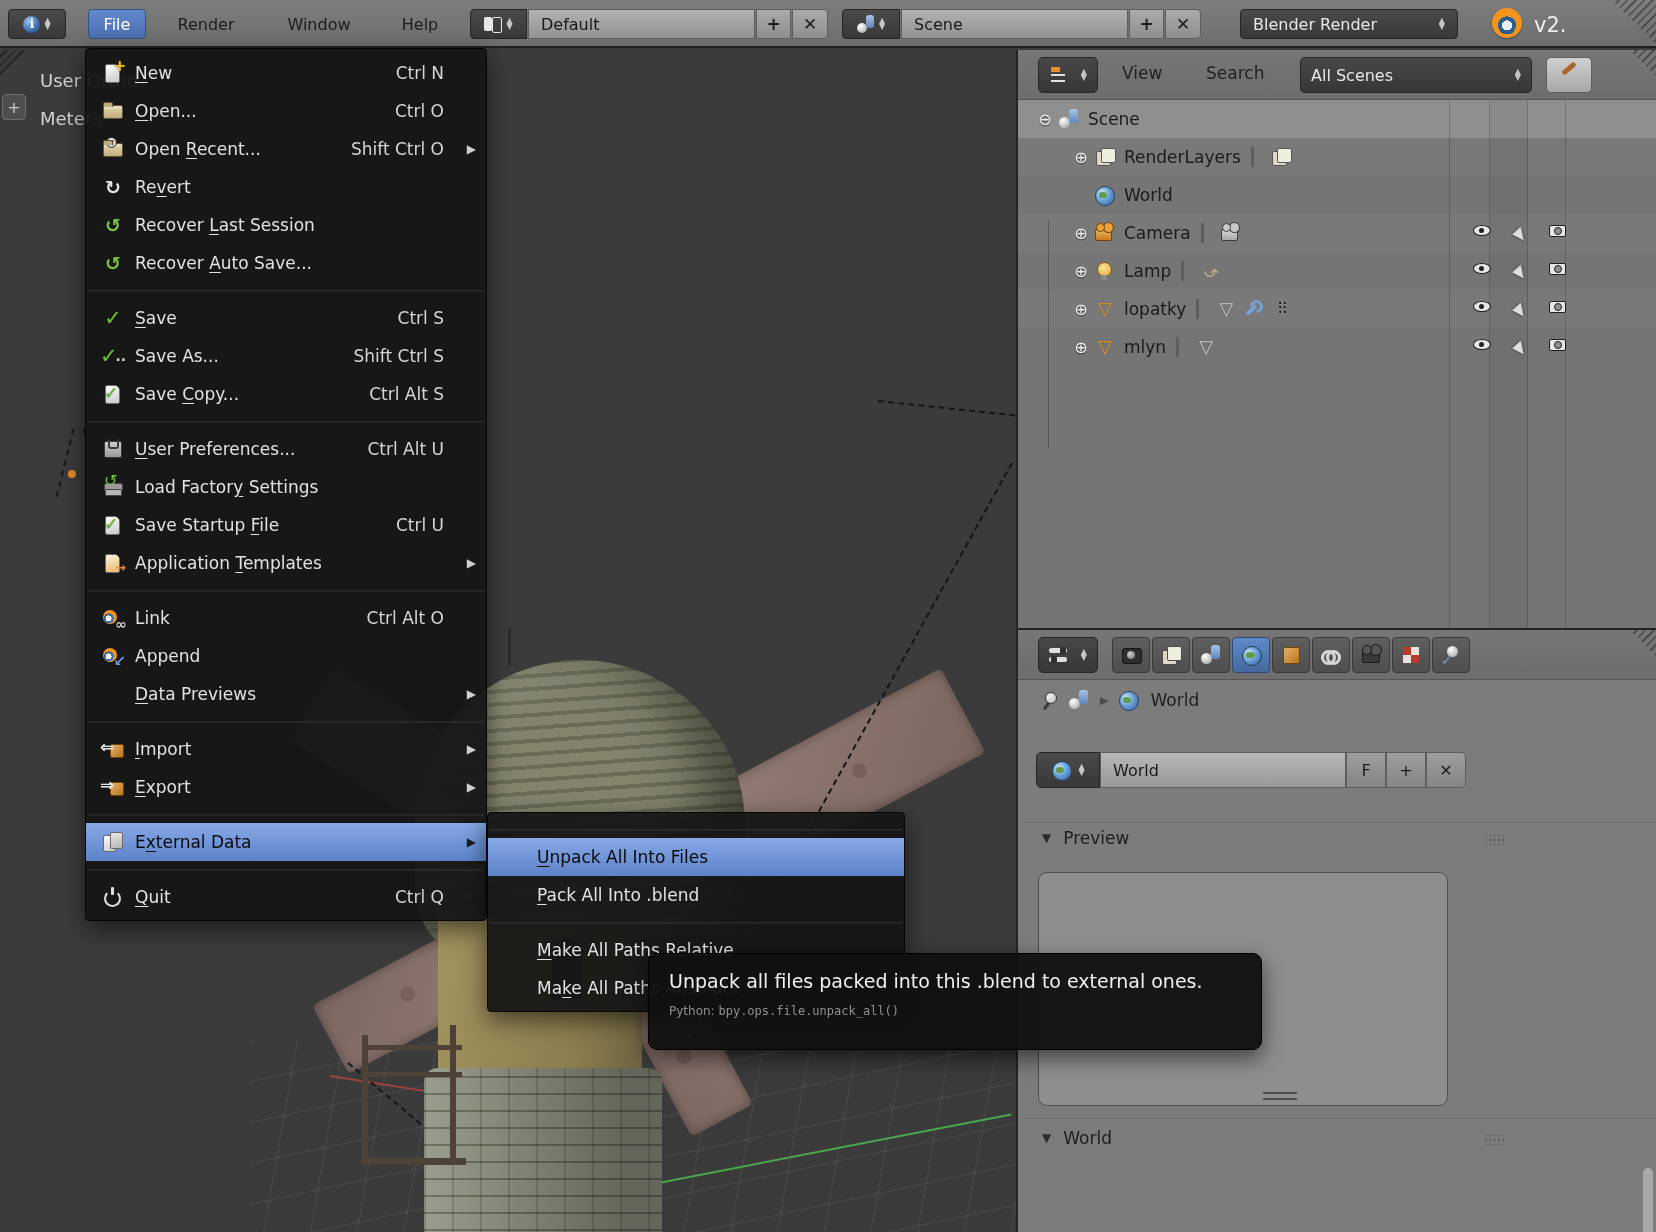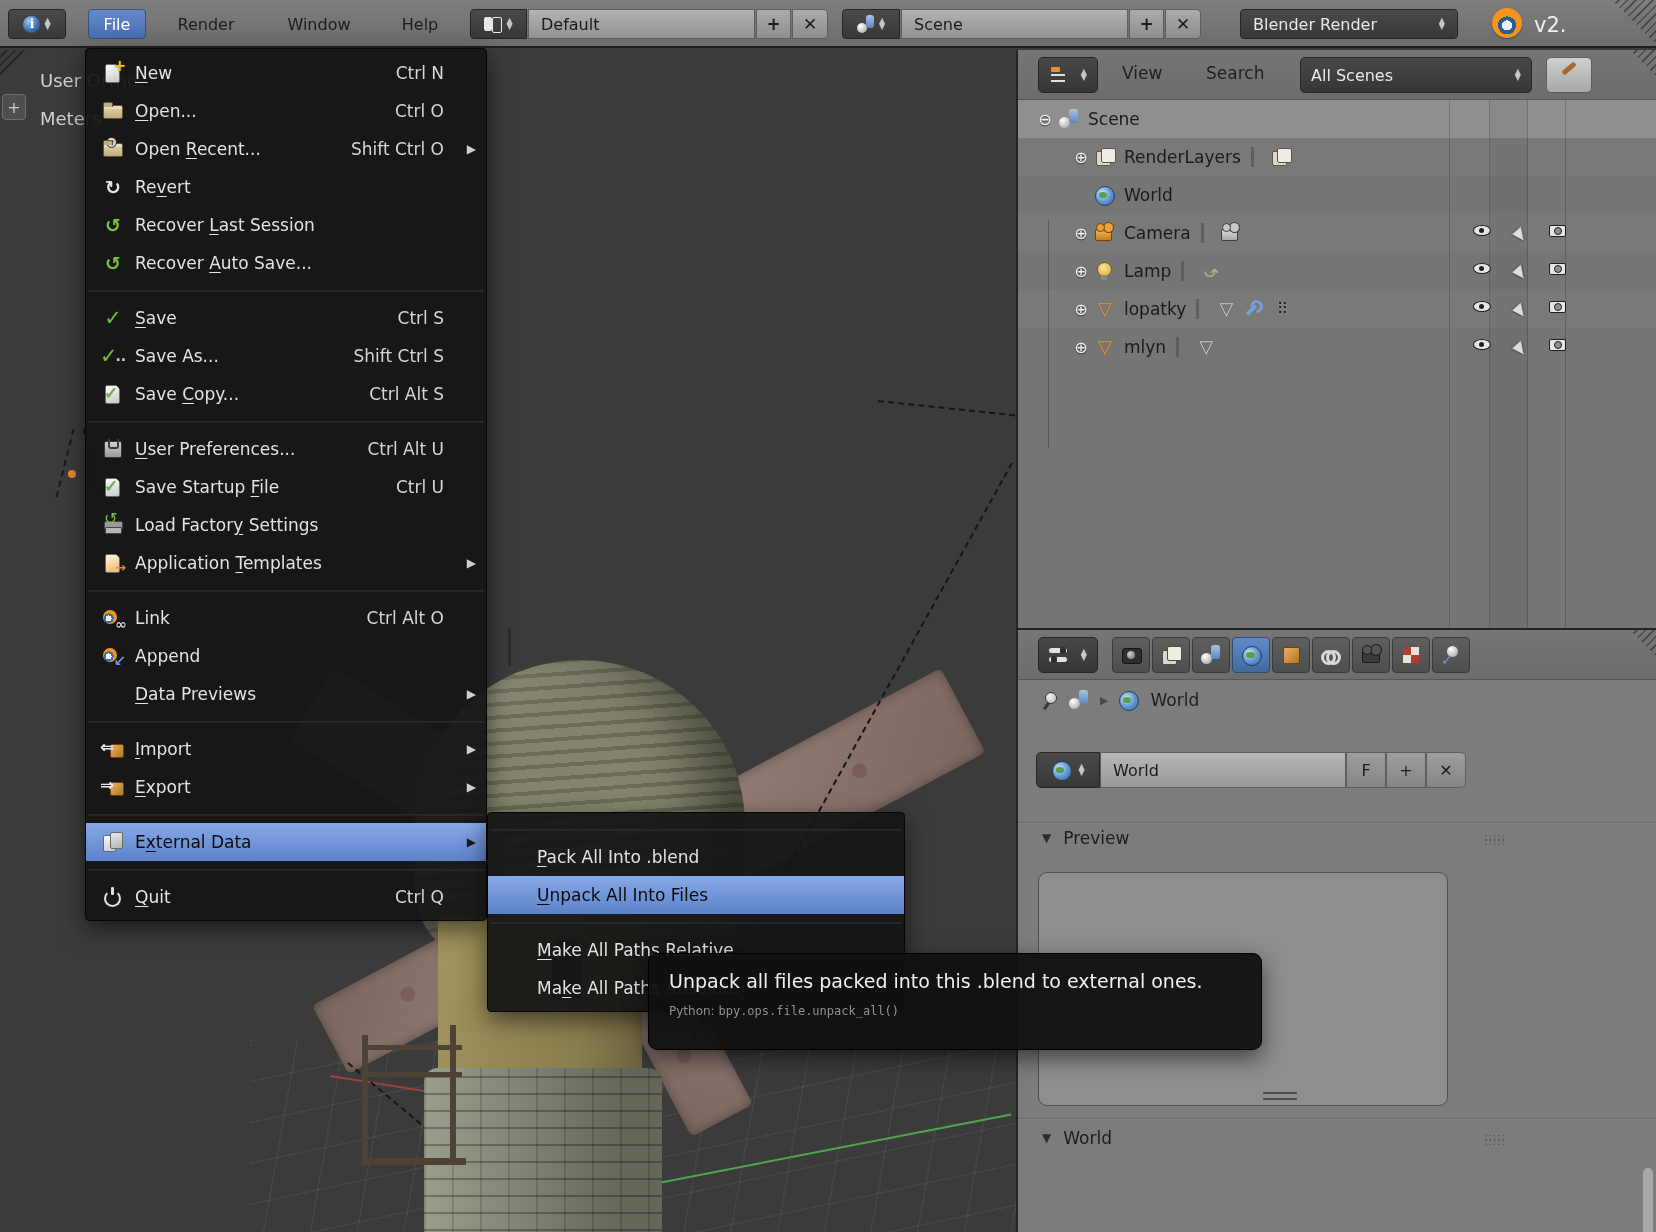--- a/index.html
+++ b/index.html
@@ -633,14 +633,14 @@
       <span class="sub-arrow"></span>
     </div>
     <div class="menu-item">
+      <span class="mi ic-load-factory"></span>
+      <span class="lbl">Load Factor<u>y</u> Settings</span>
+      <span class="sub-arrow"></span>
+    </div>
+    <div class="menu-item">
       <span class="mi ic-save-startup"></span>
       <span class="lbl">Save Startup <u>F</u>ile</span>
       <span class="sc">Ctrl U</span>
-      <span class="sub-arrow"></span>
-    </div>
-    <div class="menu-item">
-      <span class="mi ic-load-factory"></span>
-      <span class="lbl">Load Factor<u>y</u> Settings</span>
       <span class="sub-arrow"></span>
     </div>
     <div class="menu-item">

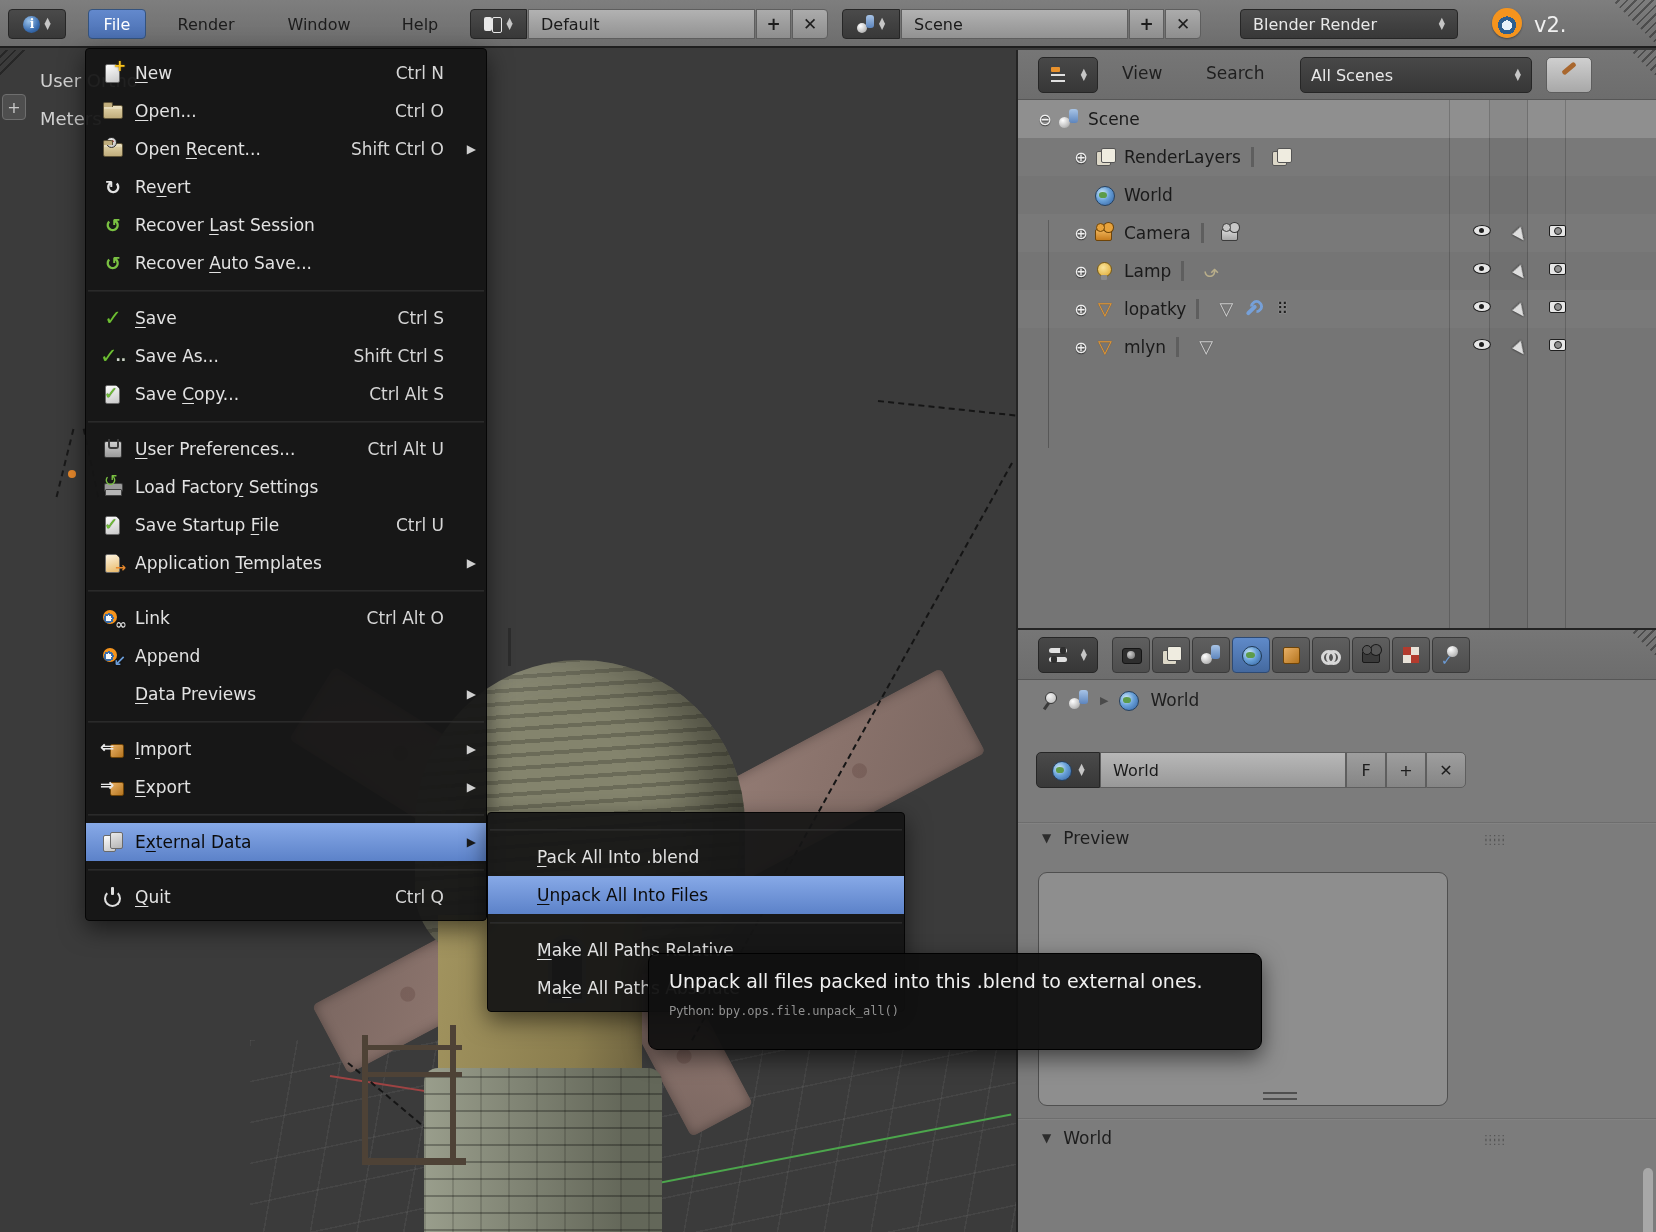--- a/index.html
+++ b/index.html
@@ -697,14 +697,14 @@
 
 <div id="ext-submenu" class="menu">
     <div class="menu-sep"></div>
-    <div class="menu-item">
-      <span class="mi ic-none"></span>
-      <span class="lbl"><u>P</u>ack All Into .blend</span>
-      <span class="sub-arrow"></span>
-    </div>
     <div class="menu-item hl">
       <span class="mi ic-none"></span>
       <span class="lbl"><u>U</u>npack All Into Files</span>
+      <span class="sub-arrow"></span>
+    </div>
+    <div class="menu-item">
+      <span class="mi ic-none"></span>
+      <span class="lbl"><u>P</u>ack All Into .blend</span>
       <span class="sub-arrow"></span>
     </div>
     <div class="menu-sep"></div>

